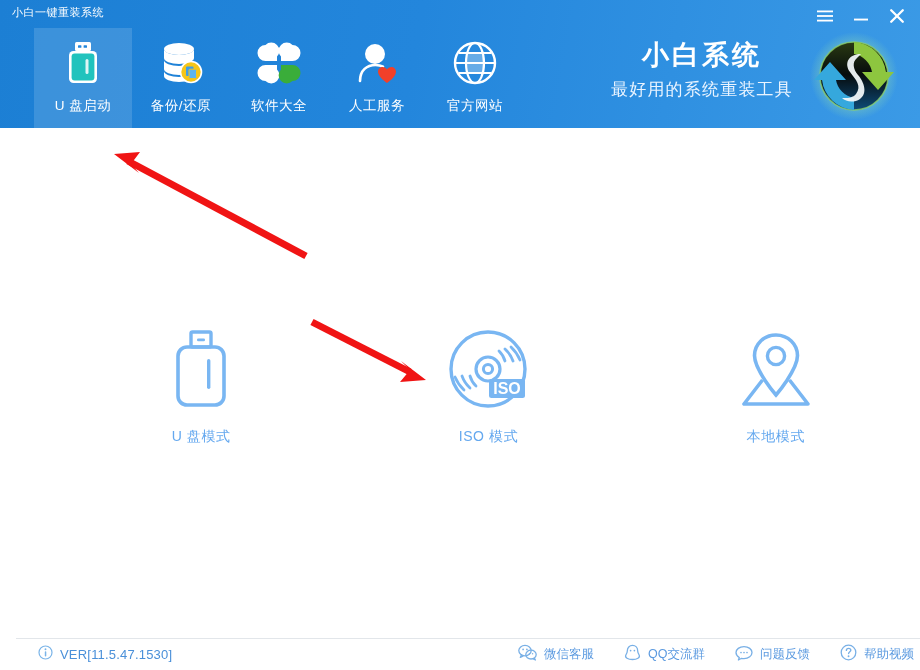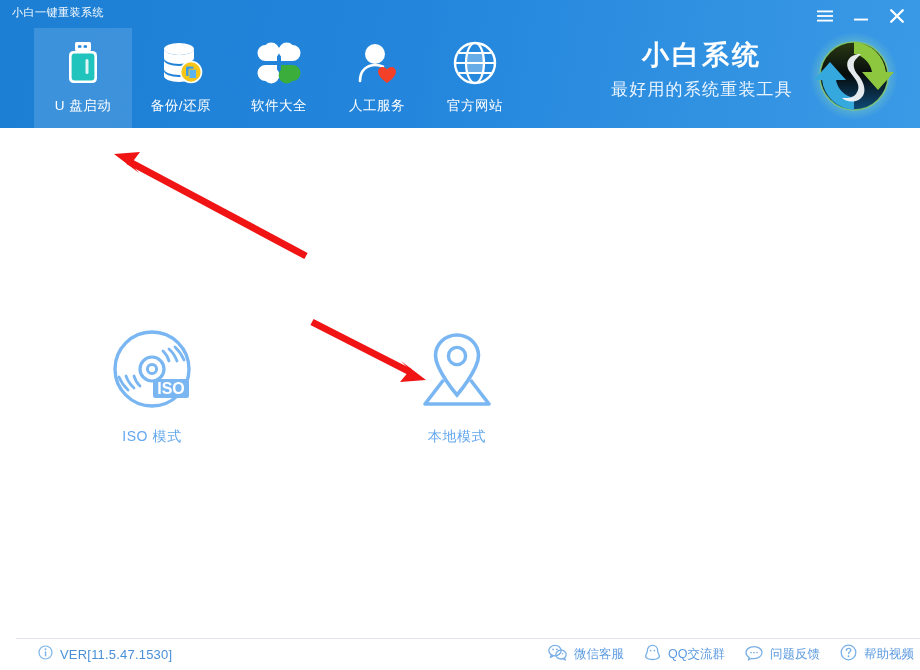--- a/index.html
+++ b/index.html
@@ -338,6 +338,17 @@
 
     <div class="modes">
 
+      <div class="mode mode-u">
+        <div class="mode-icon">
+          <svg width="64" height="82" viewBox="0 0 64 82">
+            <rect x="22" y="3" width="20" height="15" rx="1.6" fill="none" stroke="#79b6f2" stroke-width="3.4"></rect>
+            <rect x="28" y="9.4" width="8" height="2.8" rx="1.3" fill="#79b6f2"></rect>
+            <rect x="9" y="18" width="46" height="58" rx="9" fill="none" stroke="#79b6f2" stroke-width="3.6"></rect>
+            <rect x="38" y="30" width="3.4" height="30" rx="1.7" fill="#79b6f2"></rect>
+          </svg>
+        </div>
+        <div class="mode-label">U 盘模式</div>
+      </div>
 
       <div class="mode mode-iso">
         <div class="mode-icon">

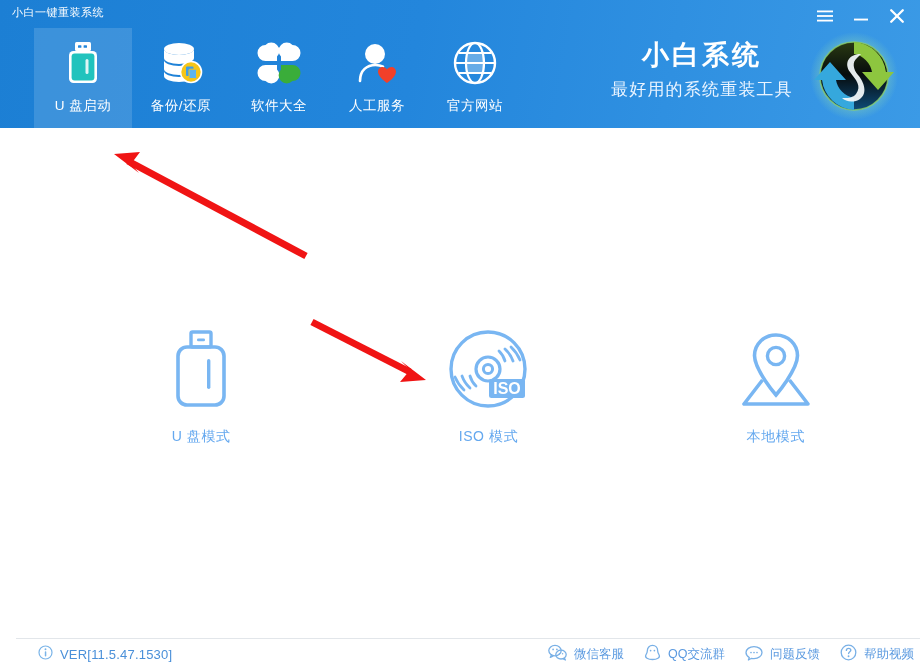--- a/index.html
+++ b/index.html
@@ -190,7 +190,7 @@
     height: 31px;
     display: flex;
     align-items: center;
-    gap: 20px;
+    gap: 30px;
   }
   .flink {
     display: flex;

